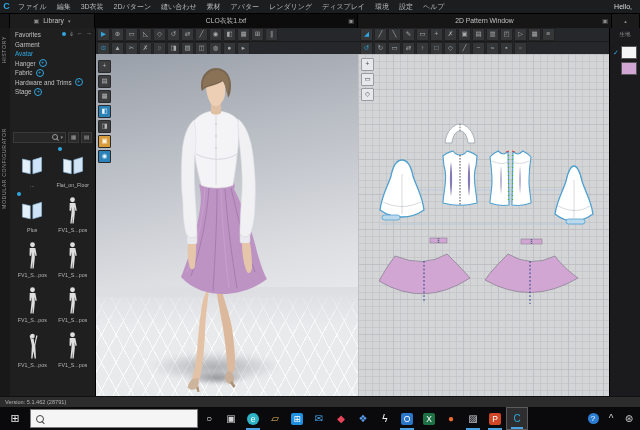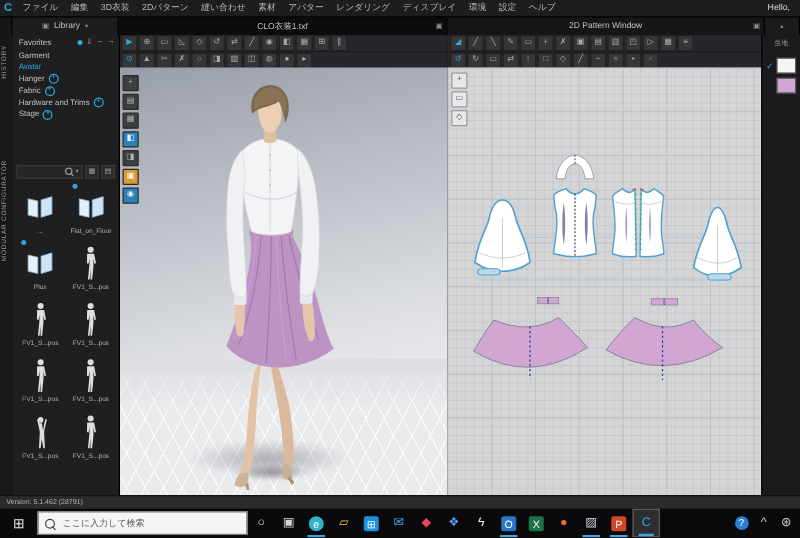--- a/index.html
+++ b/index.html
@@ -521,7 +521,6 @@
     <div class="tb-start">⊞</div>
     <div class="tb-search">
       <span class="mag"></span>
-      <input type="text" placeholder="ここに入力して検索" style="">
     </div>
     <div style="display:flex">
       <div class="tb-app" style="color: rgb(232, 232, 232);">

